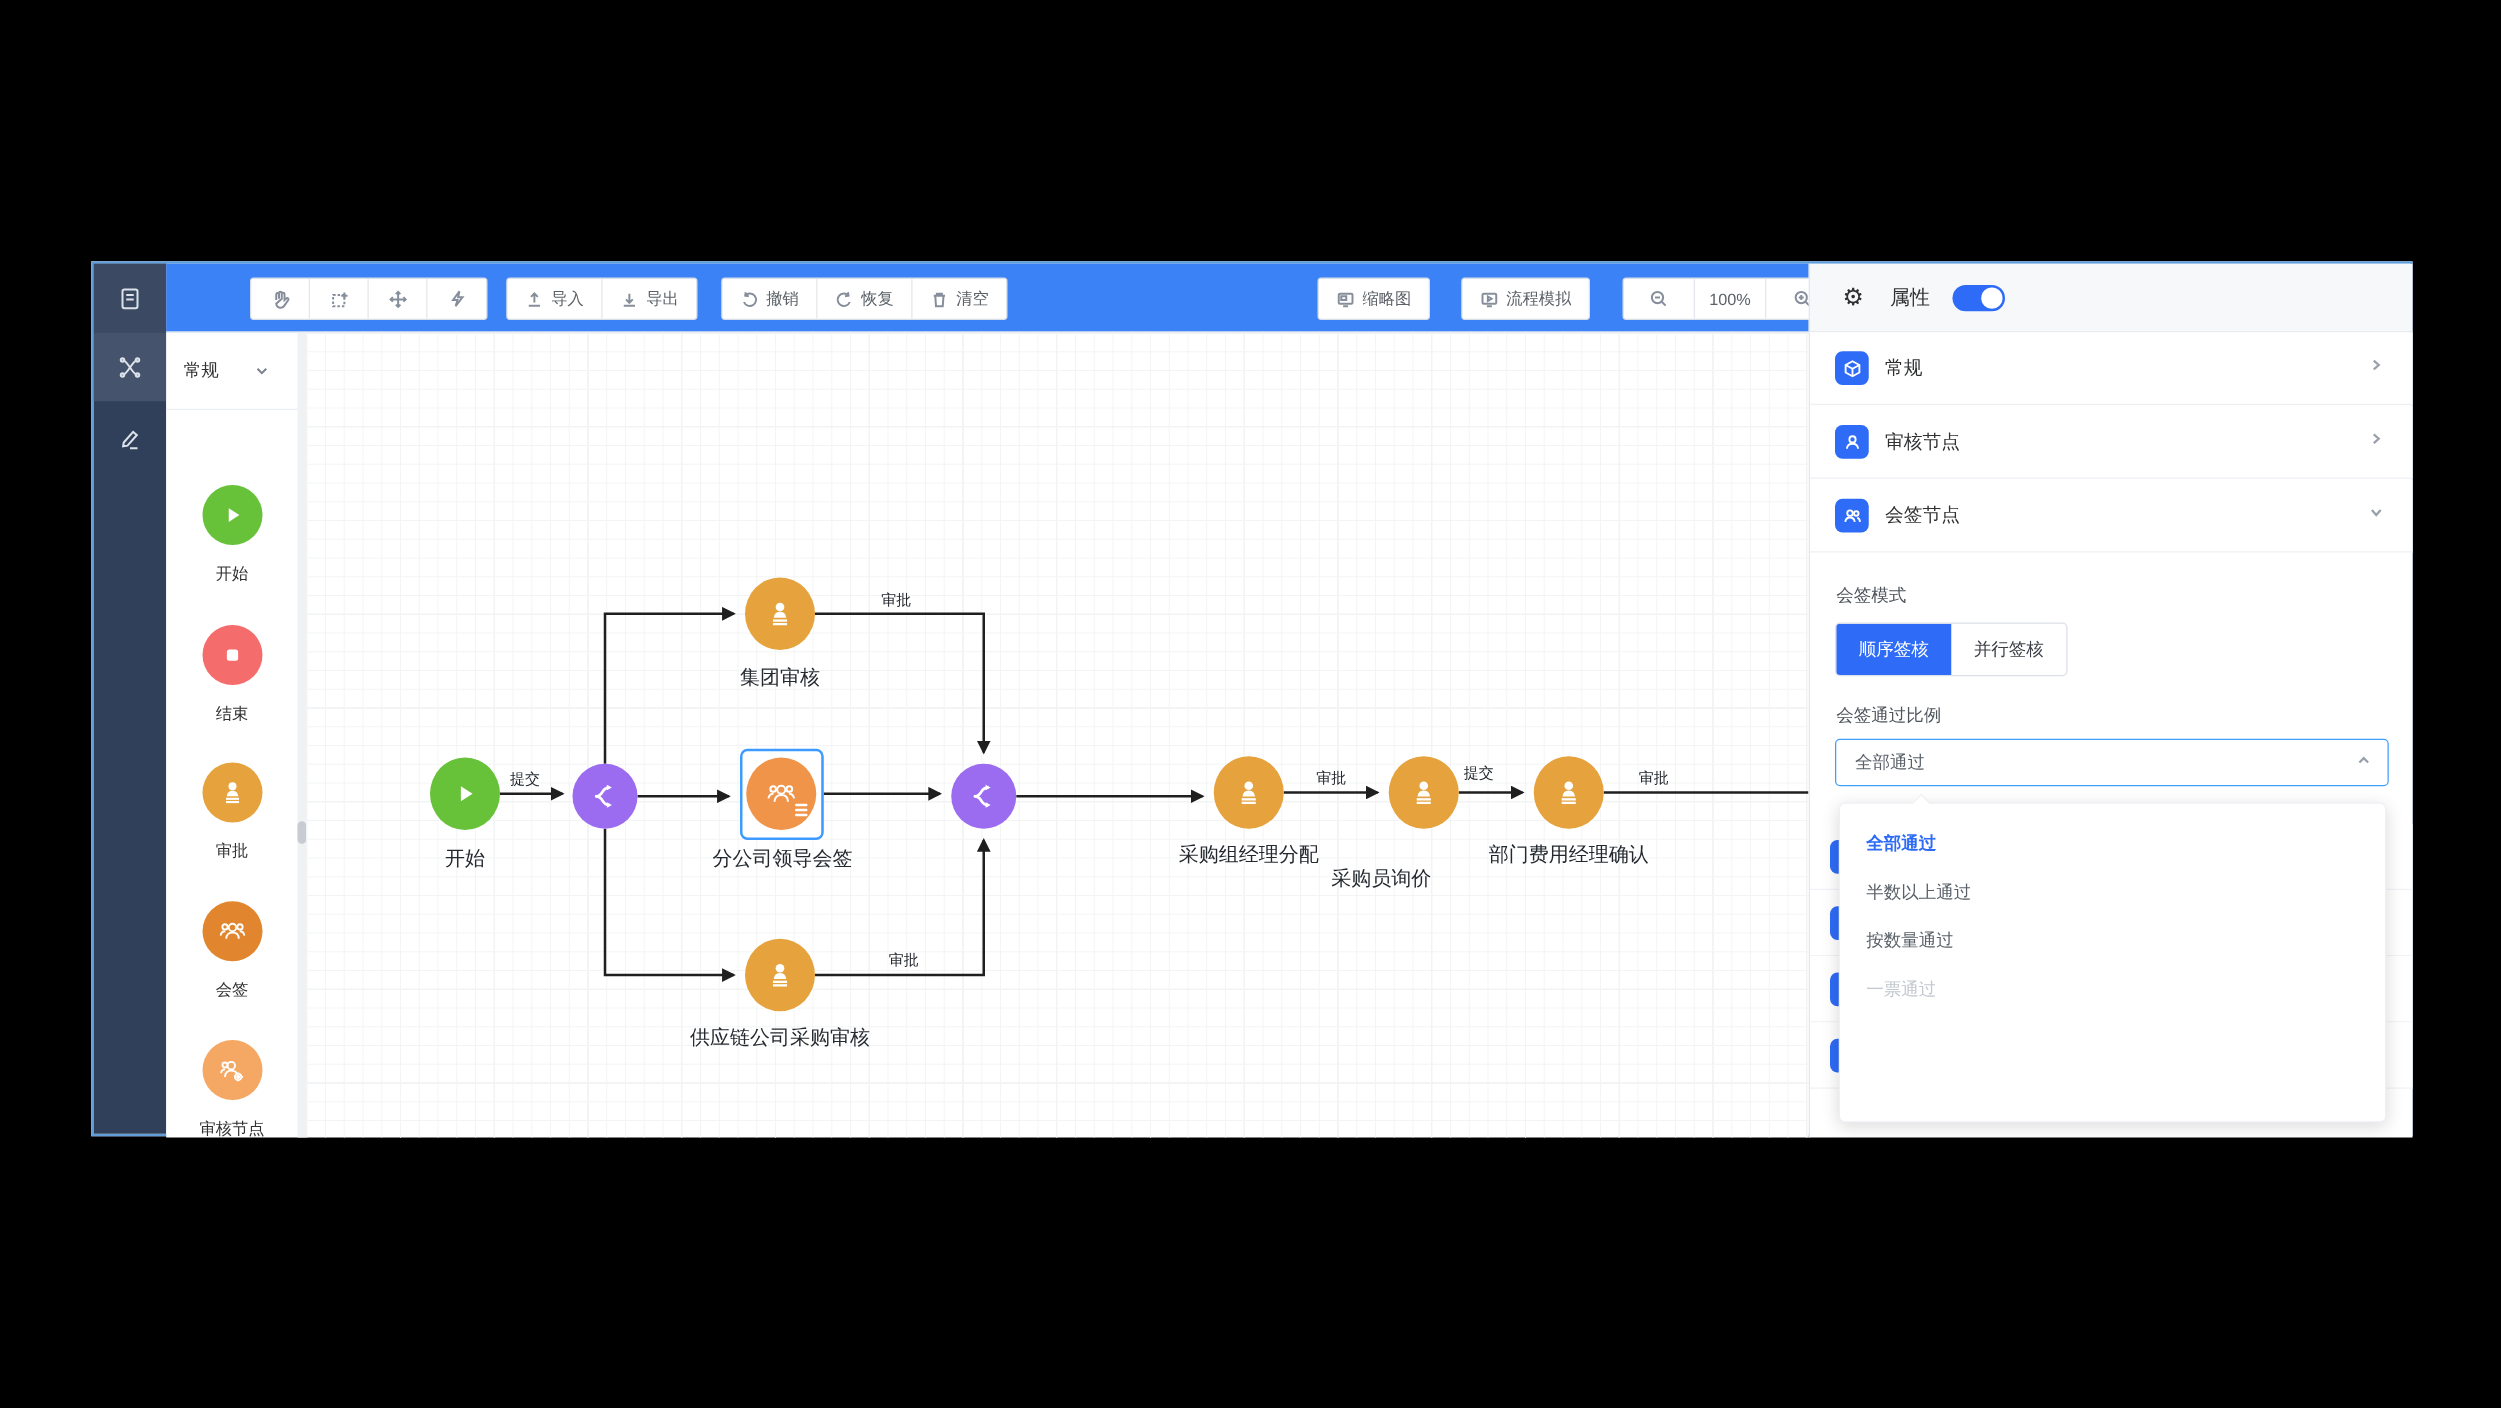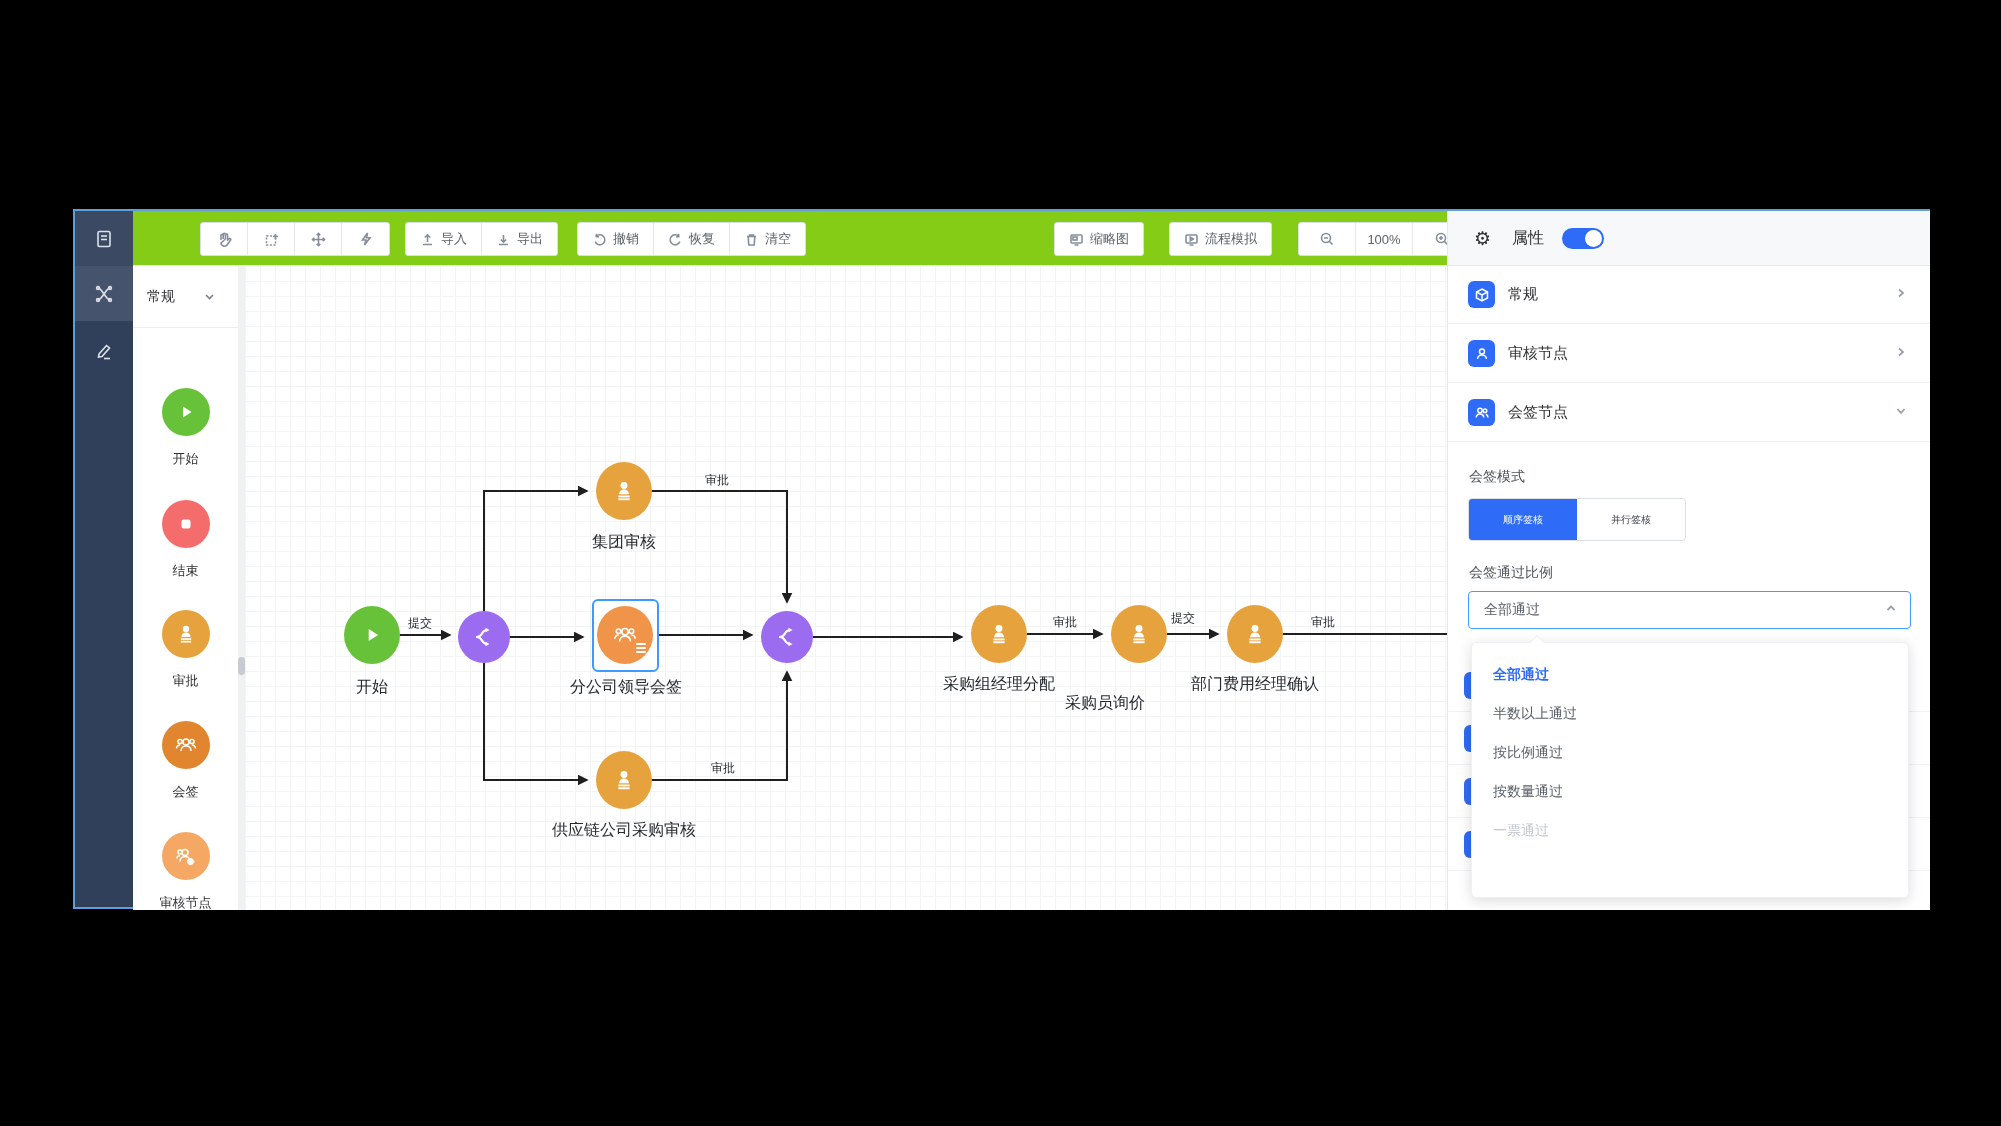--- a/index.html
+++ b/index.html
@@ -15,7 +15,7 @@
   .abar svg { stroke:#dde2ea; fill:none; stroke-width:1.6; }
 
   
-  .toolbar { position:absolute; left:58px; top:0; width:1314px; height:55px; background:#84cc16; border-bottom:1px solid #e4e7ed; }
+  .toolbar { position:absolute; left:58px; top:0; width:1314px; height:55px; background:#3b82f6; border-bottom:1px solid #e4e7ed; }
   .tgroup { position:absolute; top:11px; height:34px; display:flex; background:#fff; border:1px solid #dadee6; border-radius:3px; overflow:hidden; }
   .tbtn { display:flex; align-items:center; justify-content:center; gap:6px; padding:0 14px; font-size:13px; color:#5c6268; border-right:1px solid #e3e6ec; cursor:pointer; white-space:nowrap; }
   .tbtn:last-child { border-right:none; }

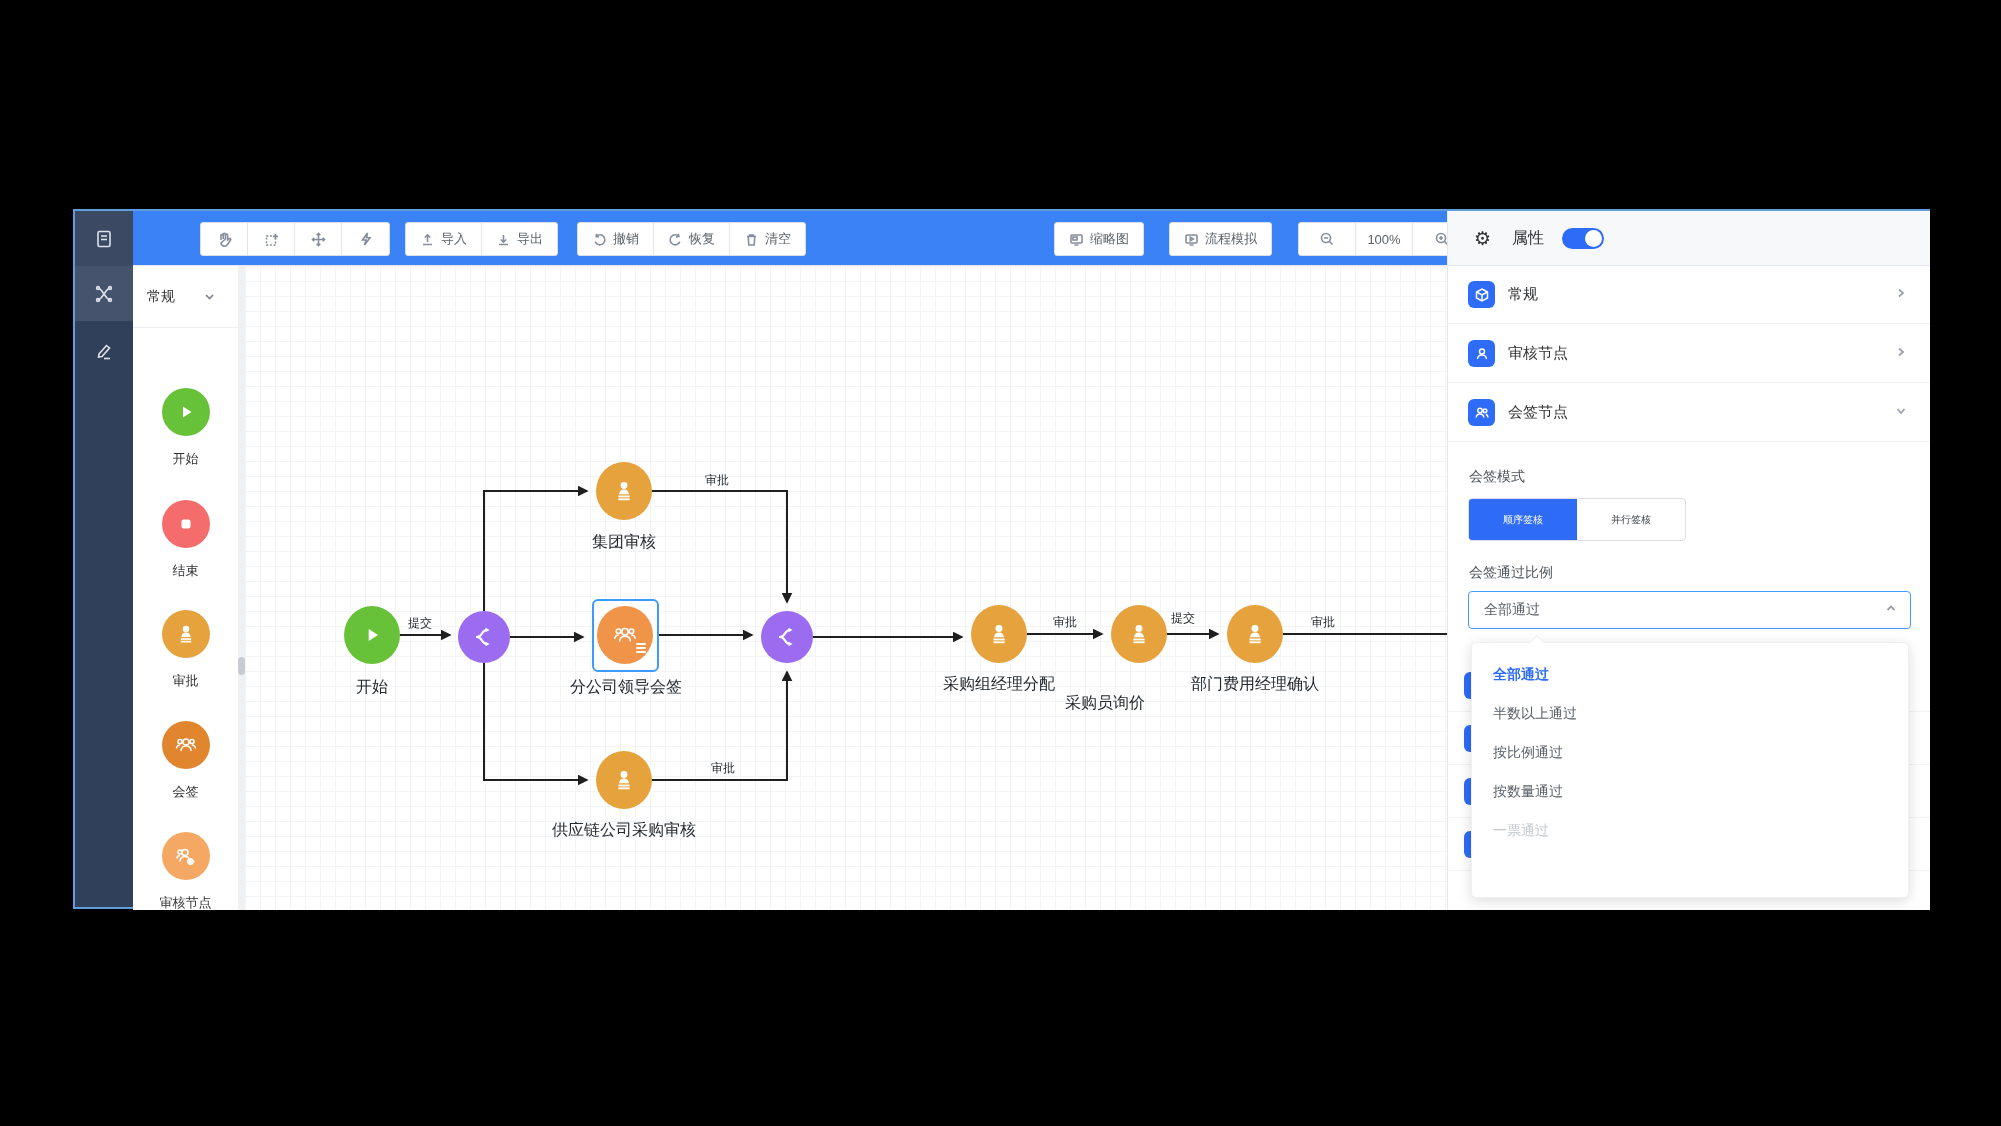--- a/index.html
+++ b/index.html
@@ -70,7 +70,7 @@
   .chev svg { stroke:#9aa0ab; fill:none; stroke-width:1.8; }
   .field-label { position:absolute; left:21px; font-size:14px; color:#4e545c; }
   .segmented { position:absolute; left:20px; top:232px; height:43px; display:flex; border:1px solid #dcdfe6; border-radius:4px; overflow:hidden; background:#fff; }
-  .seg { width:108px; display:flex; align-items:center; justify-content:center; font-size:10px; color:#3b3f45; cursor:pointer; }
+  .seg { width:92px; display:flex; align-items:center; justify-content:center; font-size:14px; color:#3b3f45; cursor:pointer; }
   .seg.active { background:#2e6bf6; color:#fff; }
   .select { position:absolute; left:20px; top:325px; width:443px; height:38px; border:1px solid #409eff; border-radius:4px; background:#fff; display:flex; align-items:center; cursor:pointer; }
   .select .val { font-size:14px; color:#5a6068; margin-left:15px; }

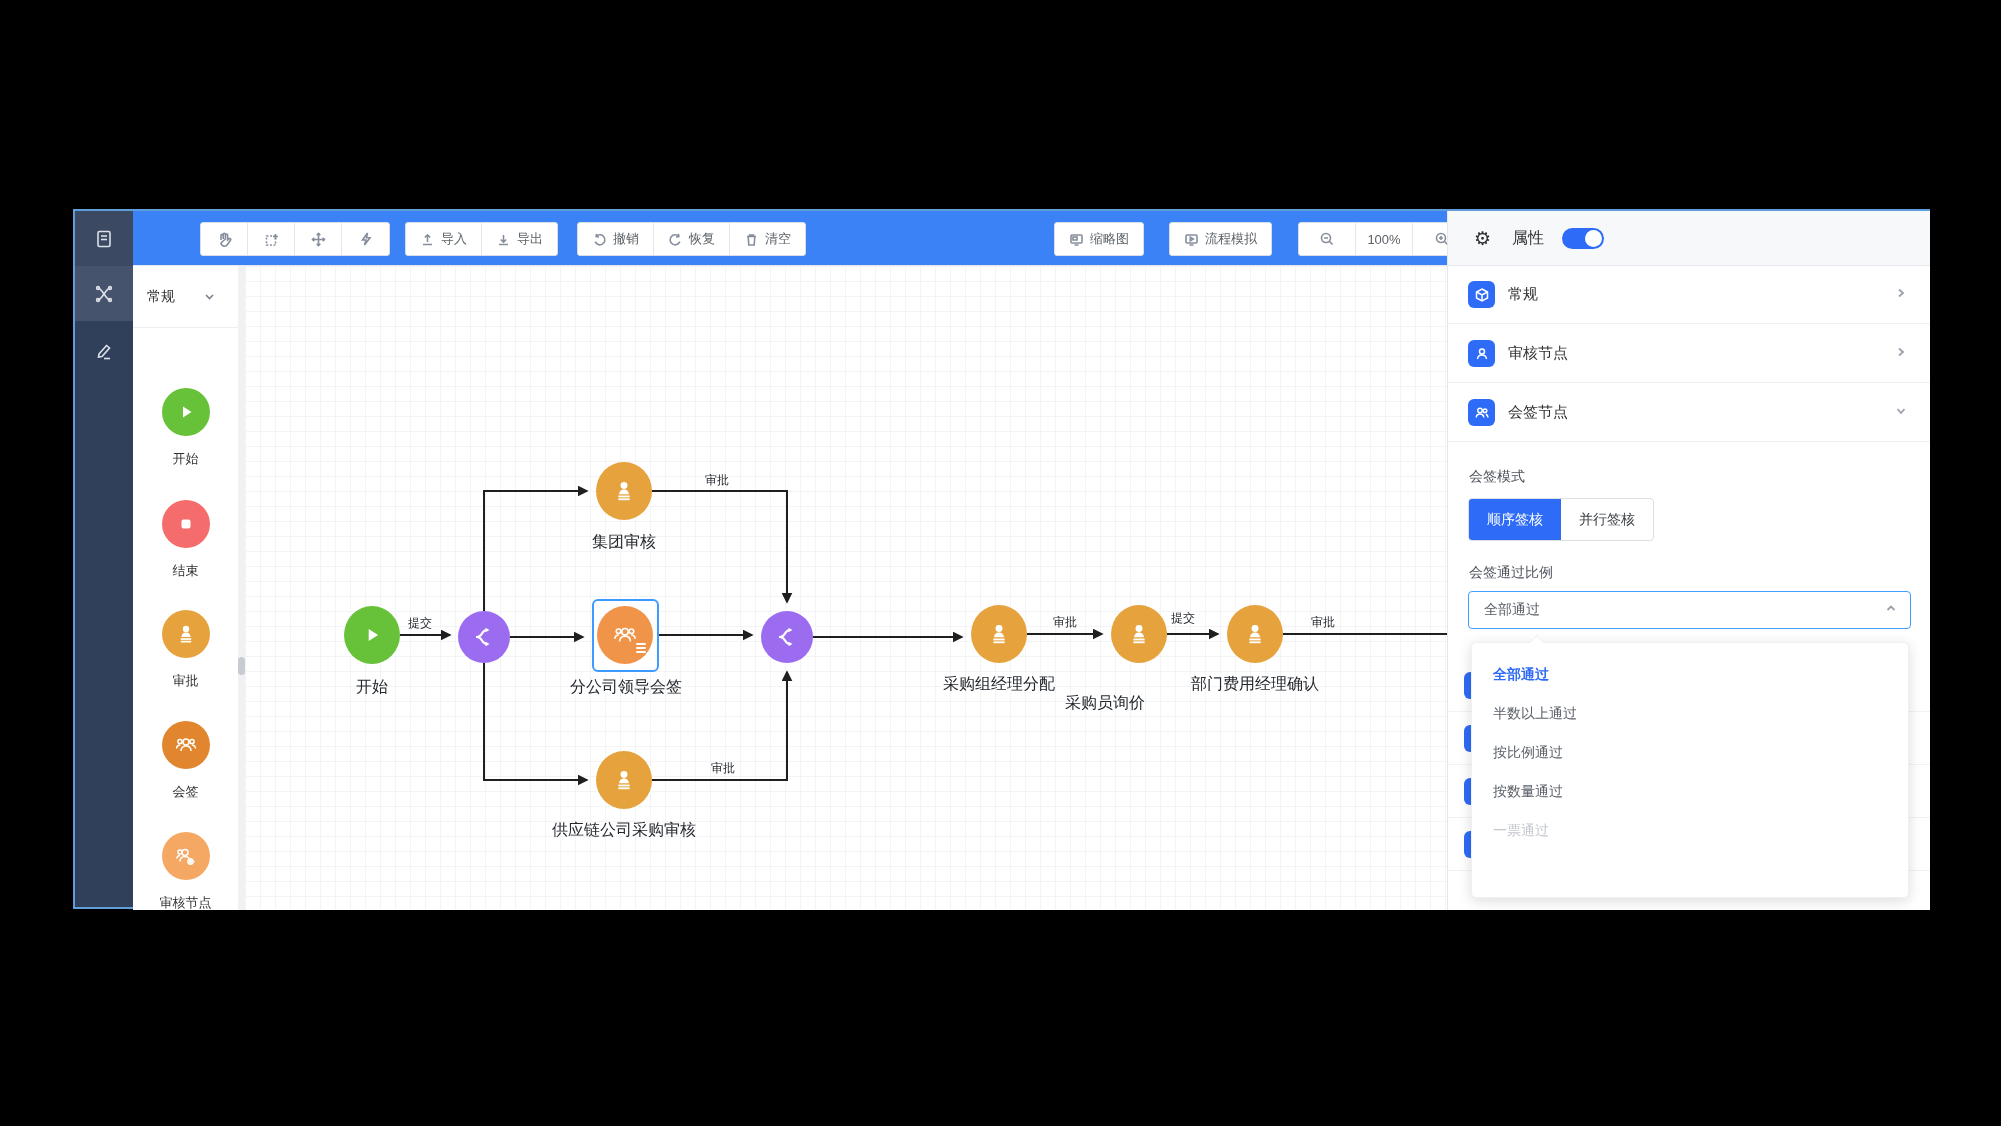--- a/index.html
+++ b/index.html
@@ -509,7 +509,6 @@
       <div class="caret"></div>
       <div class="opt selected">全部通过</div>
       <div class="opt">半数以上通过</div>
-      <div class="opt">按比例通过</div>
       <div class="opt">按数量通过</div>
       <div class="opt disabled">一票通过</div>
     </div>

